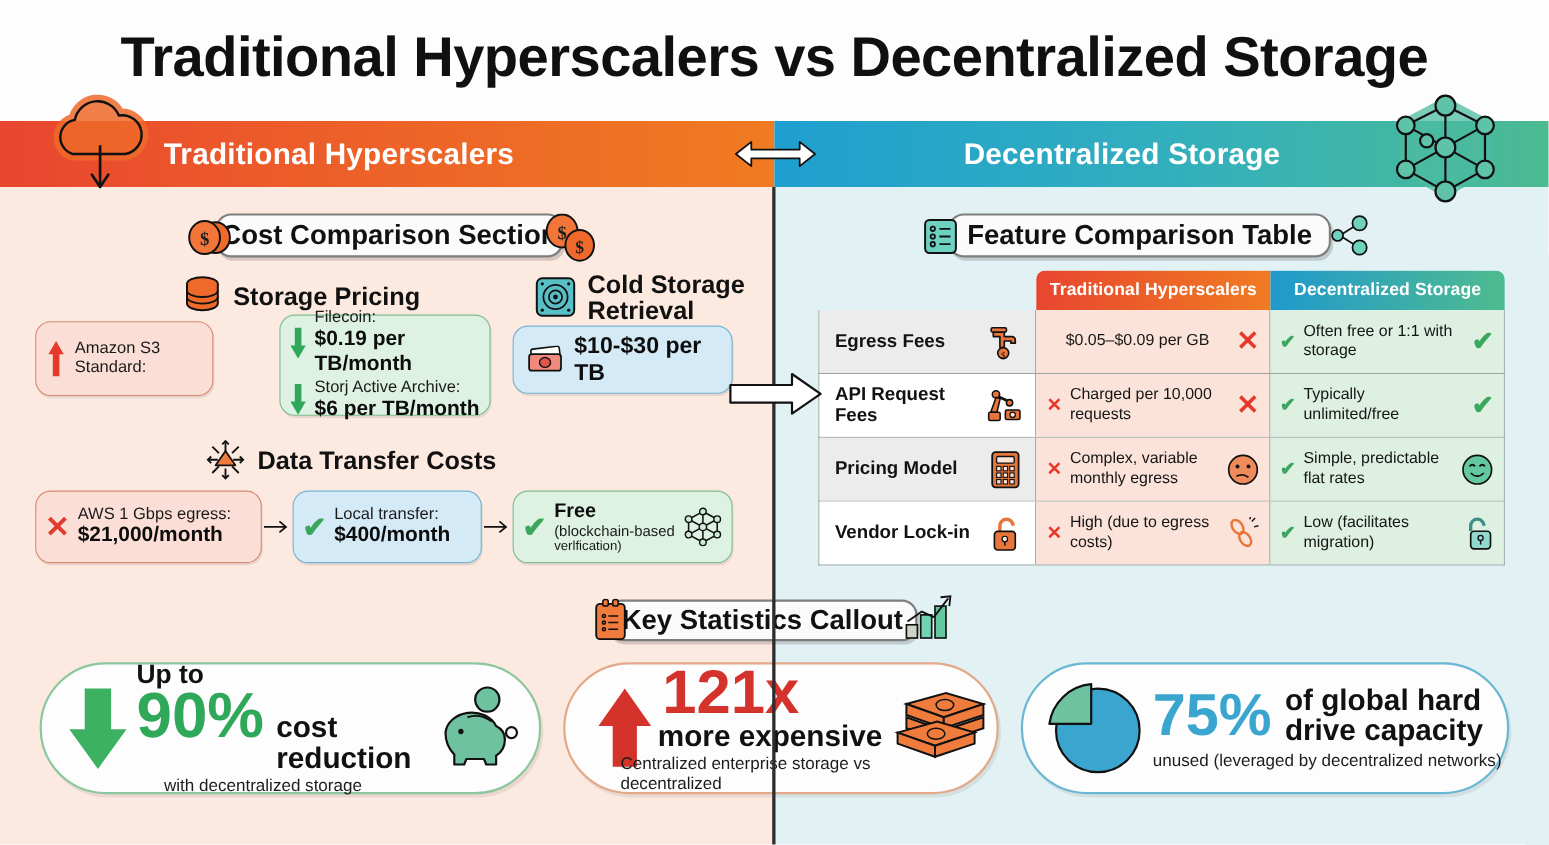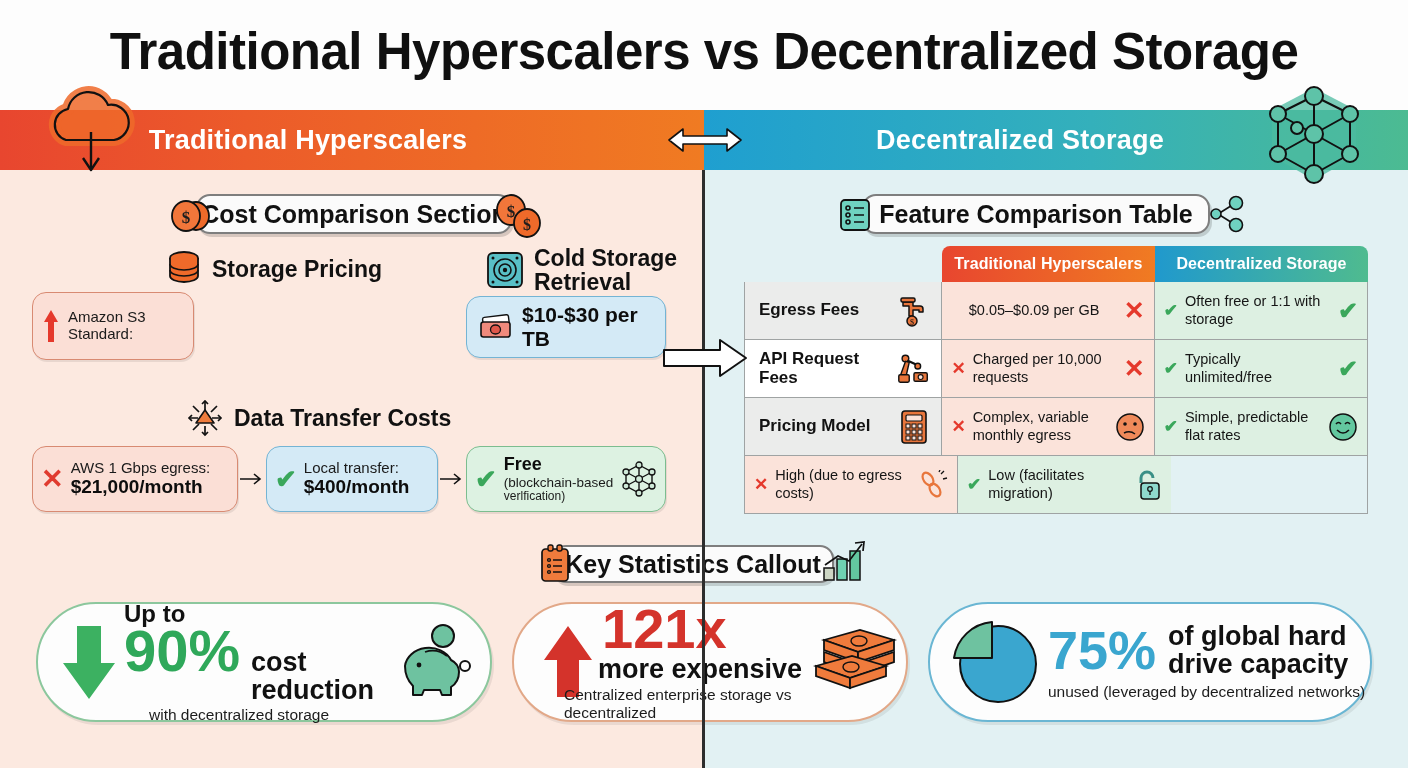--- a/index.html
+++ b/index.html
@@ -227,6 +227,26 @@
     </div>
   </div>
 
+  <div class="card green" style="left:254px;top:286px;width:192px;height:92px;padding:6px 8px;flex-direction:column;align-items:flex-start;justify-content:center;">
+    <div style="display:flex;align-items:center;gap:7px;">
+      <svg class="arrow-dn-green" viewBox="0 0 16 30">
+        <path d="M8 29 L1 17 L5 17 L5 1 L11 1 L11 17 L15 17 Z" fill="#2fa85a"></path>
+      </svg>
+      <div>
+        <div class="ln1">Filecoin:</div>
+        <div class="ln2">$0.19 per TB/month</div>
+      </div>
+    </div>
+    <div style="display:flex;align-items:center;gap:7px;margin-top:2px;">
+      <svg class="arrow-dn-green" viewBox="0 0 16 30">
+        <path d="M8 29 L1 17 L5 17 L5 1 L11 1 L11 17 L15 17 Z" fill="#2fa85a"></path>
+      </svg>
+      <div>
+        <div class="ln1">Storj Active Archive:</div>
+        <div class="ln2">$6 per TB/month</div>
+      </div>
+    </div>
+  </div>
 
   <div class="subhead" style="left:486px;top:246px;align-items:center;">
     <svg style="width:38px;height:38px;" viewBox="0 0 38 38">

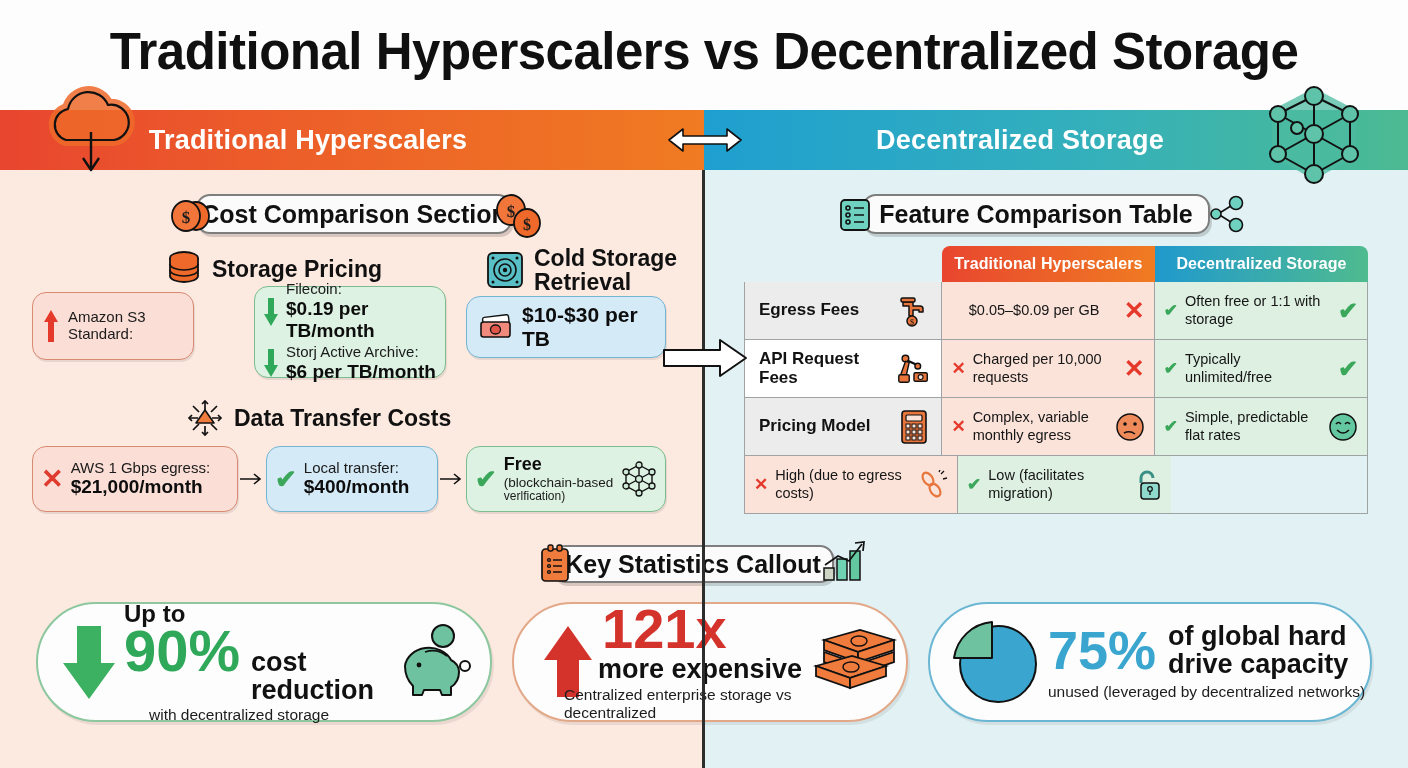--- a/index.html
+++ b/index.html
@@ -454,6 +454,15 @@
     </div>
 
     <div class="trow rowbg-white" style="top:210px;">
+      <div class="tc-label">
+        <span class="lbl">Vendor Lock-in</span>
+        <svg style="width:28px;height:36px;" viewBox="0 0 28 36">
+          <path d="M8 16 V11 a6 6 0 0 1 12 0" fill="none" stroke="#e8763c" stroke-width="3.2"></path>
+          <rect x="3" y="16" width="19" height="17" rx="3" fill="#e8763c" stroke="#111" stroke-width="1.5"></rect>
+          <circle cx="12.5" cy="23" r="2.5" fill="#fbe3da" stroke="#111" stroke-width="1.1"></circle>
+          <path d="M12.5 25 v4" stroke="#111" stroke-width="1.4"></path>
+        </svg>
+      </div>
       <div class="tc-mid">
         <span class="smx">✕</span>
         <span class="cellgrow">High (due to egress costs)</span>

